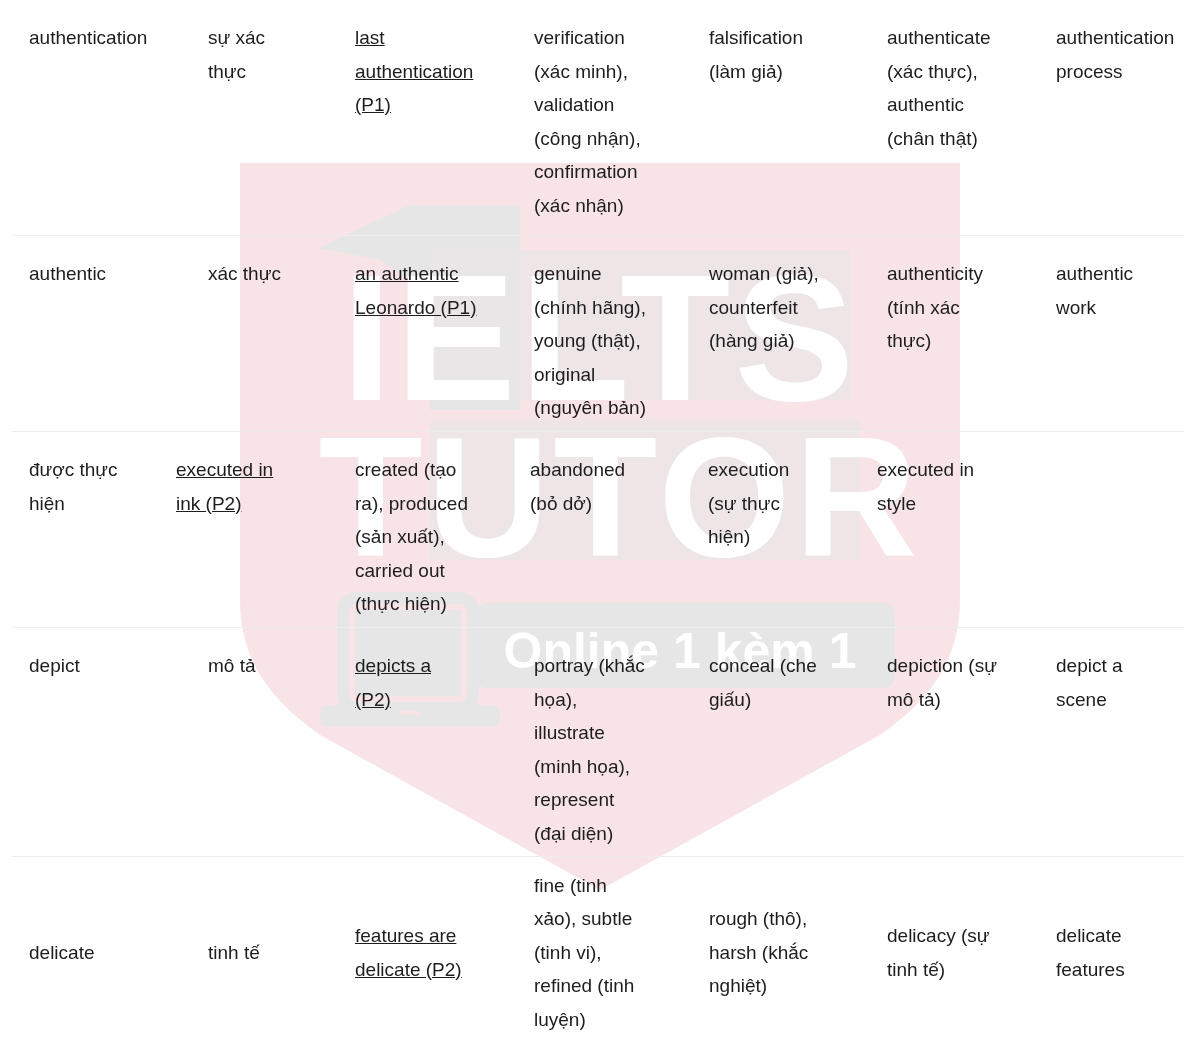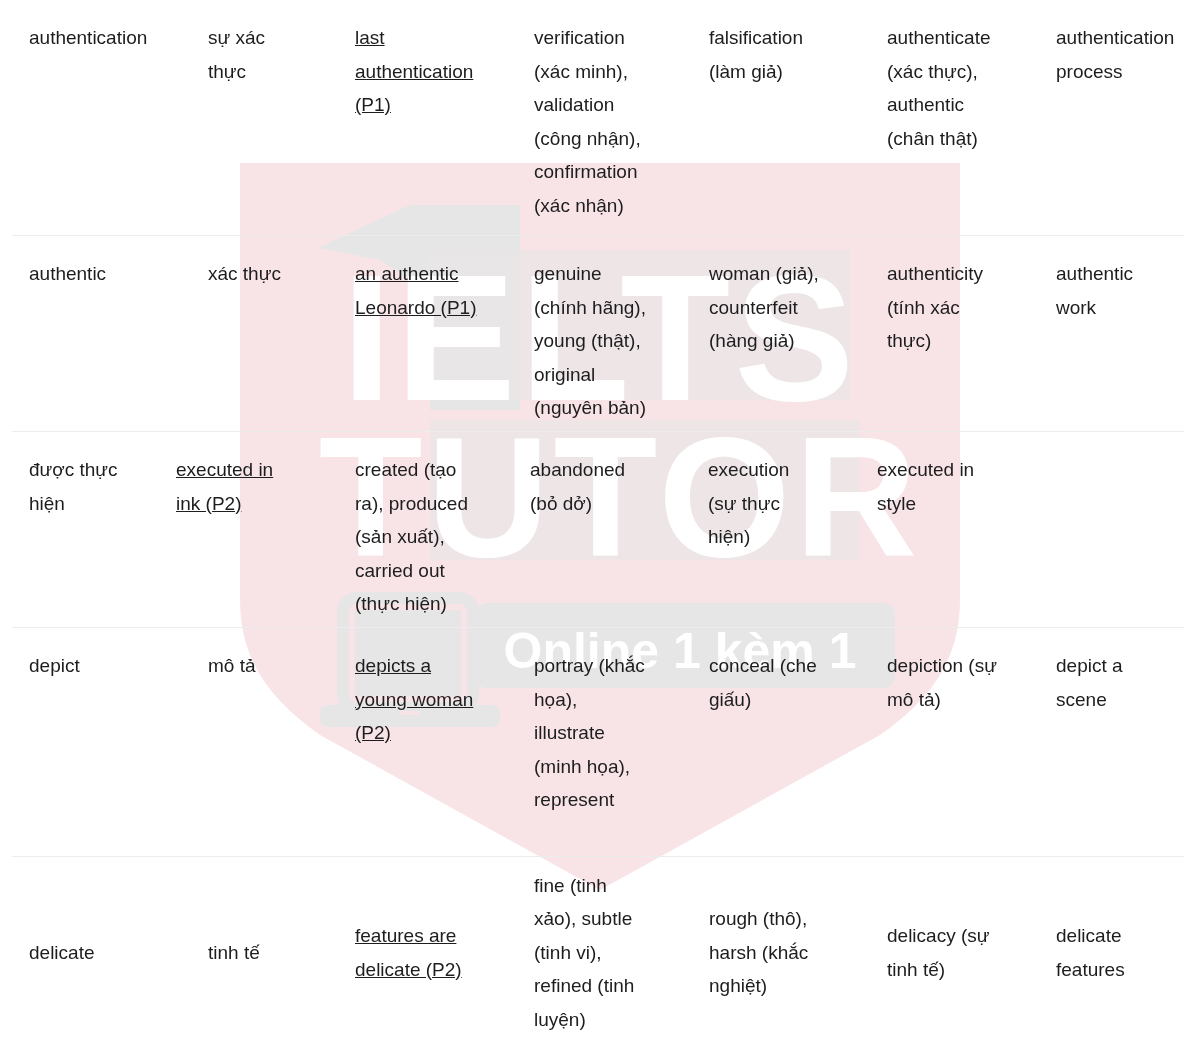--- a/index.html
+++ b/index.html
@@ -208,7 +208,6 @@
     </div>
     <div class="cell c2">
       <span class="line">depicts a</span>
-      <span class="line">young woman</span>
       <span class="line">(P2)</span>
     </div>
     <div class="cell c3">

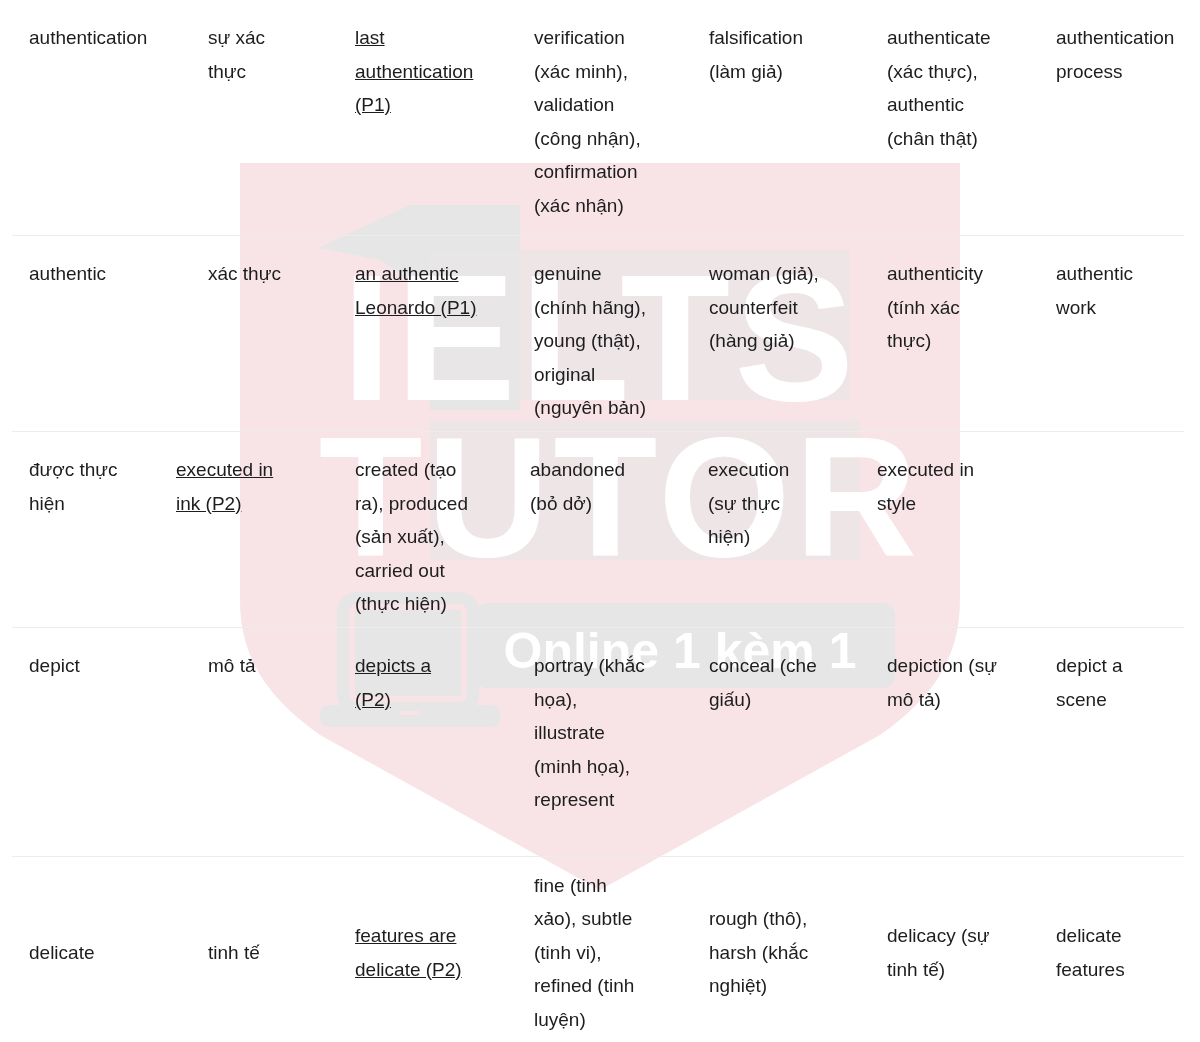--- a/index.html
+++ b/index.html
@@ -216,6 +216,7 @@
       <span class="line">illustrate</span>
       <span class="line">(minh họa),</span>
       <span class="line">represent</span>
+      <span class="line">(đại diện)</span>
     </div>
     <div class="cell c4">
       <span class="line">conceal (che</span>

